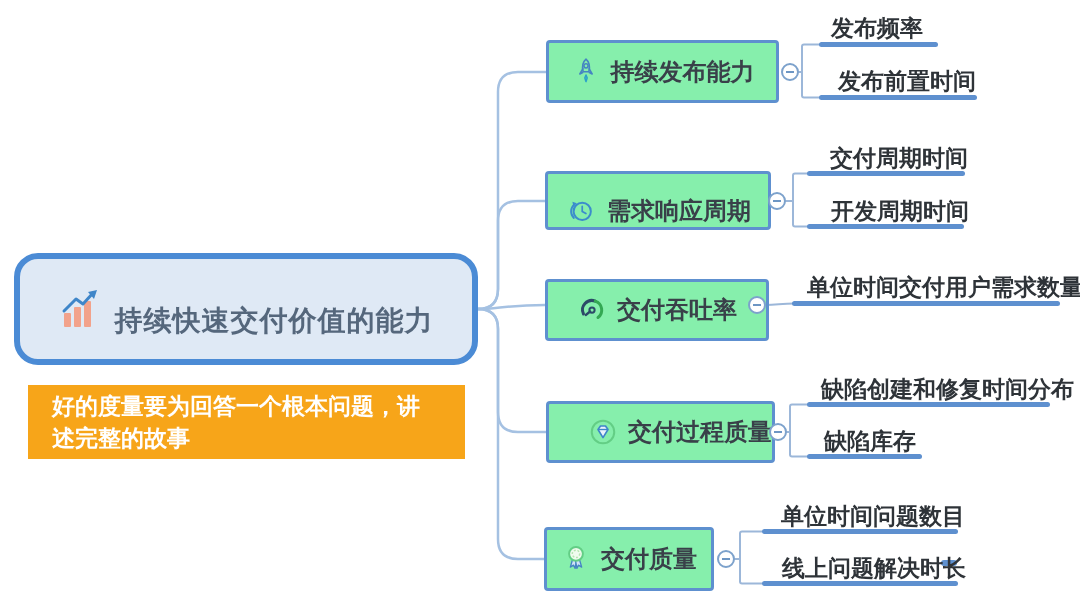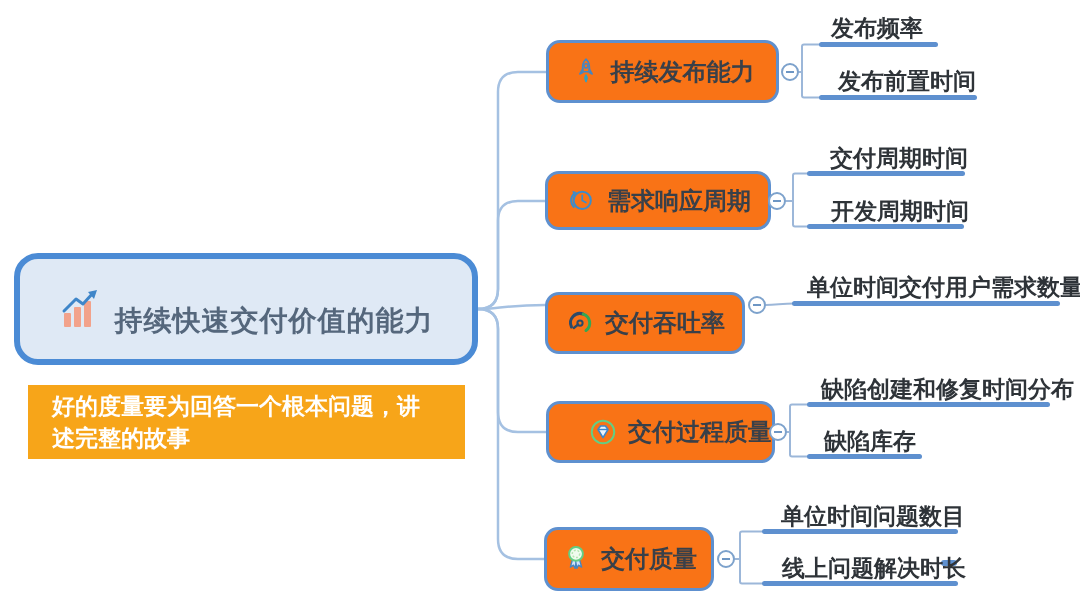--- a/index.html
+++ b/index.html
@@ -10,7 +10,7 @@
   .connectors{position:absolute;left:0;top:0;width:1080px;height:610px;z-index:1;}
   .node{
     position:absolute;display:flex;align-items:center;justify-content:center;
-    background:#f97316;border:3px solid #5e90cf;border-radius:14px;
+    background:#86efac;border:3px solid #5e90cf;border-radius:4px;
     box-sizing:border-box;z-index:3;gap:10px;cursor:pointer;
   }
   .node .label{font-size:24px;font-weight:700;color:#394049;white-space:nowrap;}

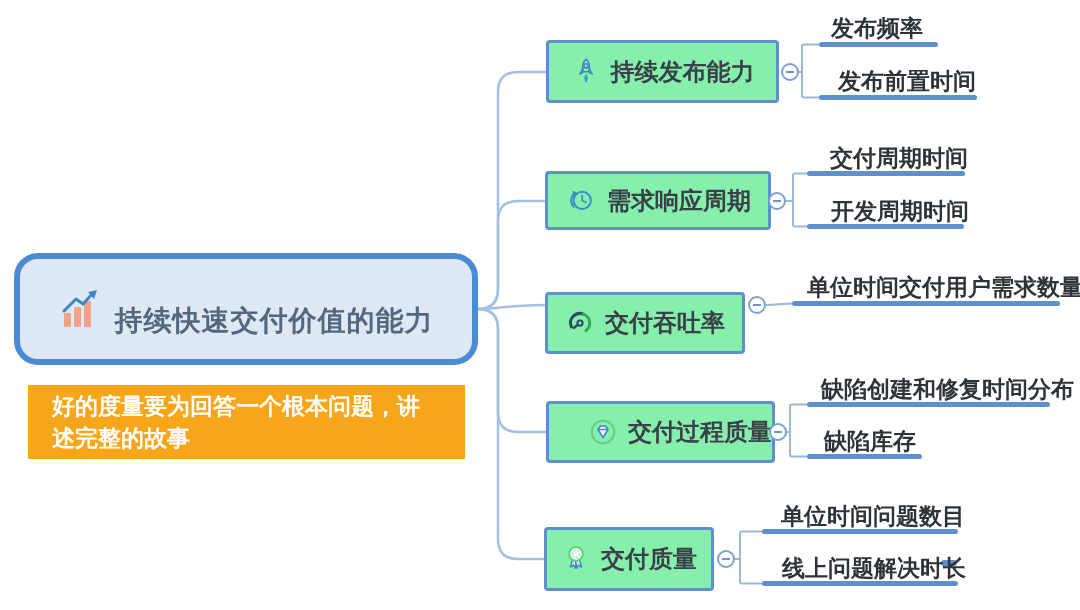--- a/index.html
+++ b/index.html
@@ -103,7 +103,7 @@
   <div class="child-label" style="left:838px;top:66px;">发布前置时间</div>
   <div class="underline" style="left:819px;top:95px;width:158px;"></div>
 
-  <div class="node" style="left:545px;top:171px;width:226px;height:59px;">
+  <div class="node" style="left:545px;top:171px;width:226px;height:59px;align-items:flex-end;">
     <span class="icon">
       <svg width="32" height="30" viewBox="0 0 26 24" fill="none" stroke="#3b8ccc" stroke-width="1.6" stroke-linecap="round">
         <circle cx="14" cy="11.5" r="7"></circle>

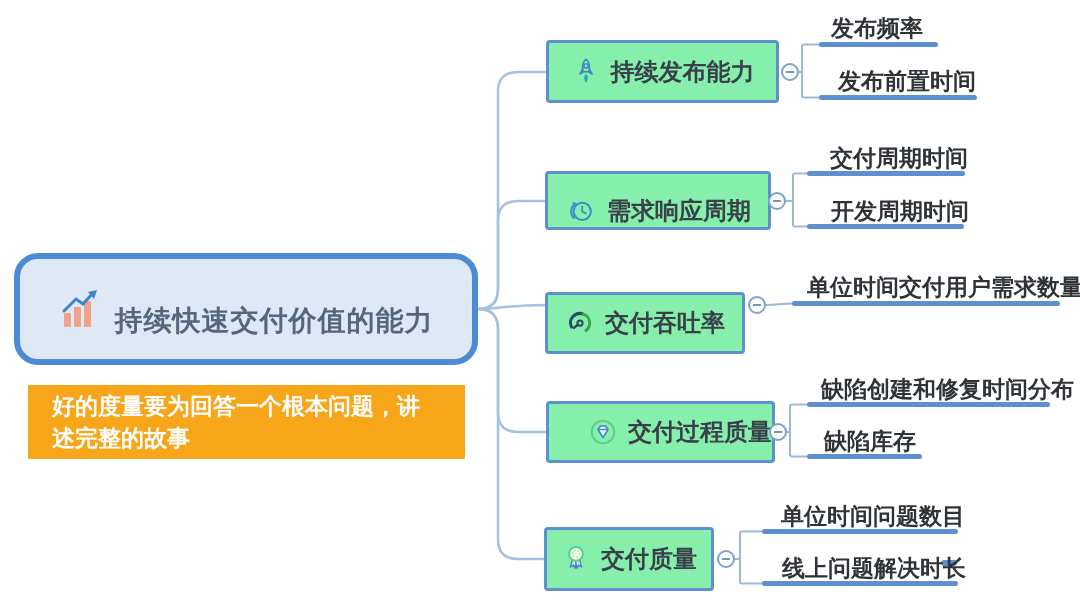--- a/index.html
+++ b/index.html
@@ -122,7 +122,7 @@
   <div class="child-label" style="left:831px;top:196px;">开发周期时间</div>
   <div class="underline" style="left:807px;top:224px;width:157px;"></div>
 
-  <div class="node" style="left:545px;top:292px;width:200px;height:62px;">
+  <div class="node" style="left:545px;top:279px;width:224px;height:62px;">
     <span class="icon">
       <svg width="30" height="30" viewBox="0 0 24 24" fill="none" stroke-linecap="round">
         <path d="M5.2 15.2 A7.5 7.5 0 0 1 14.6 4.9" stroke="#2c4a68" stroke-width="2.4"></path>

